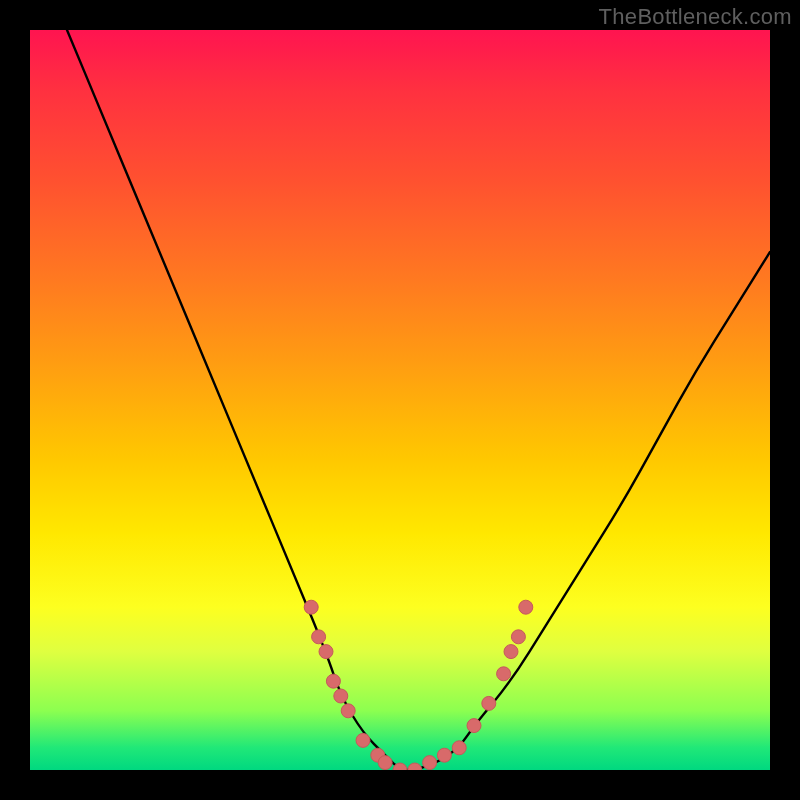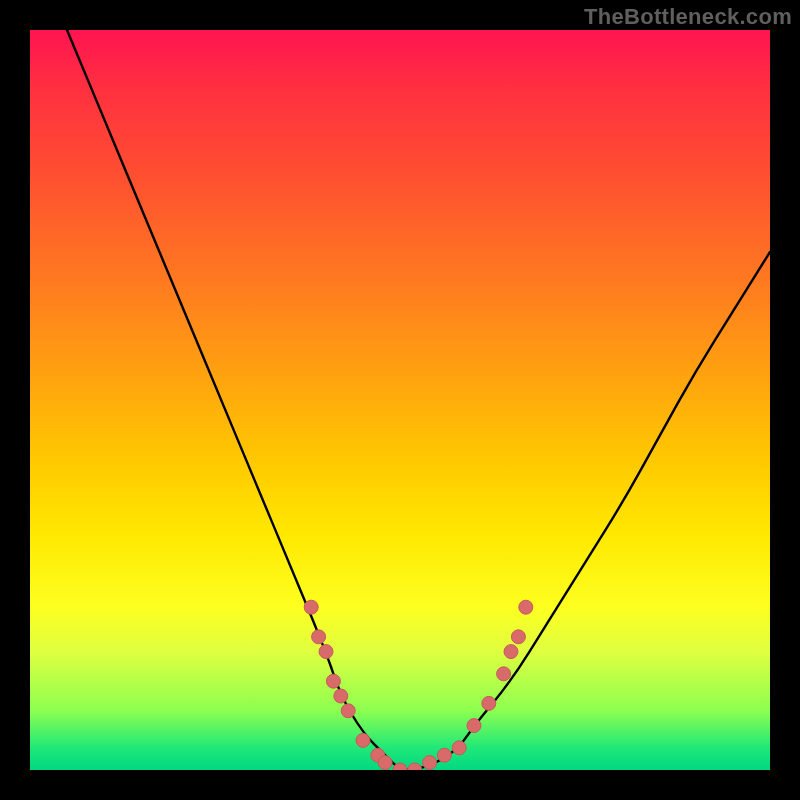--- a/index.html
+++ b/index.html
@@ -55,7 +55,7 @@
     right: 8px;
     color: #5f5f5f;
     font-size: 22px;
-    font-weight: 700;
+    font-weight: 400;
     letter-spacing: 0.3px;
     margin-left: 29px;
   }

